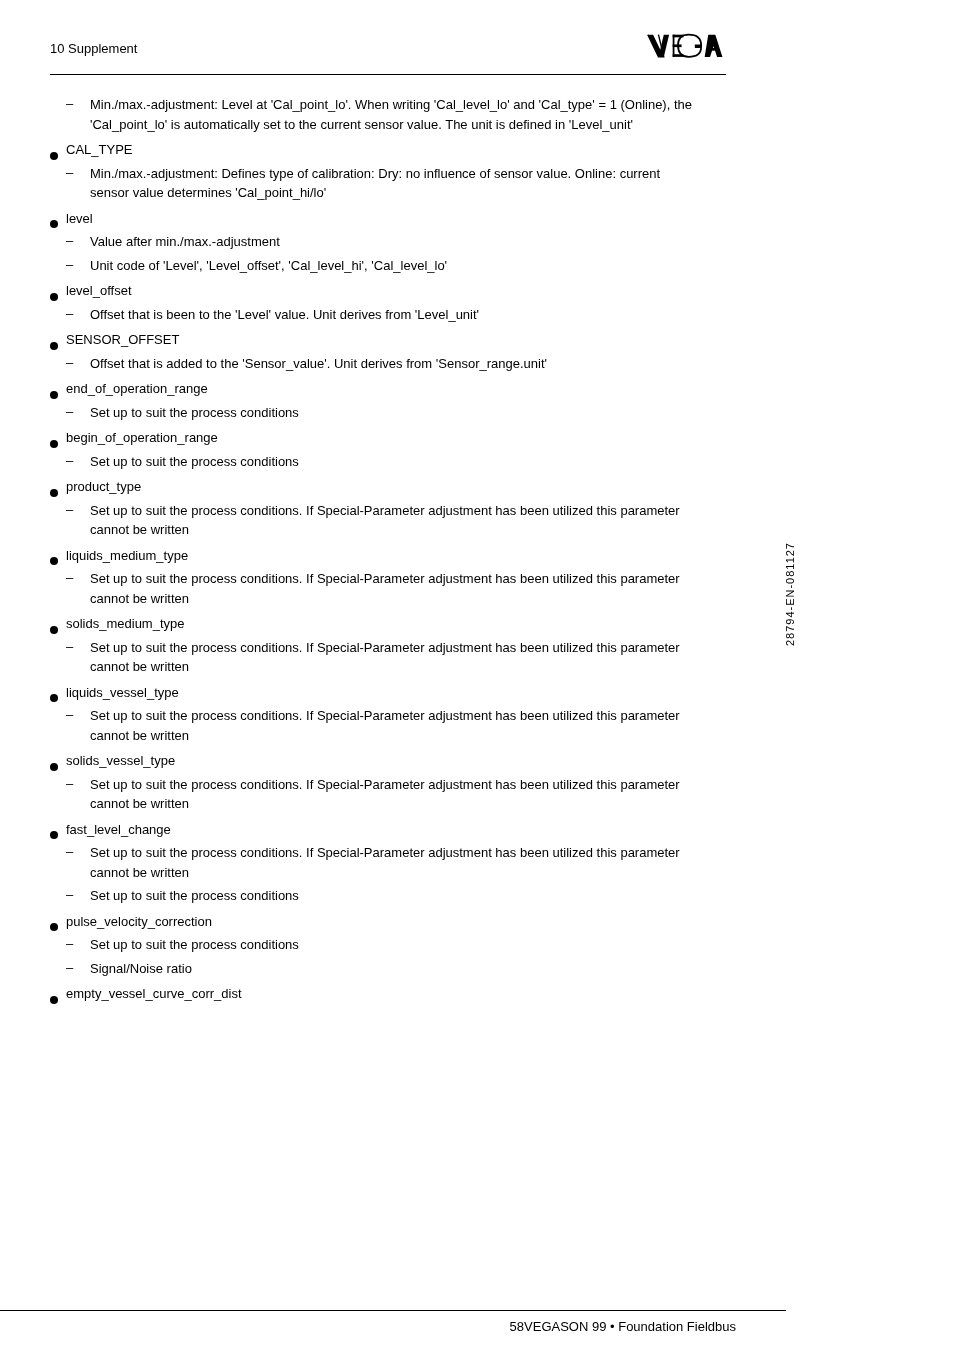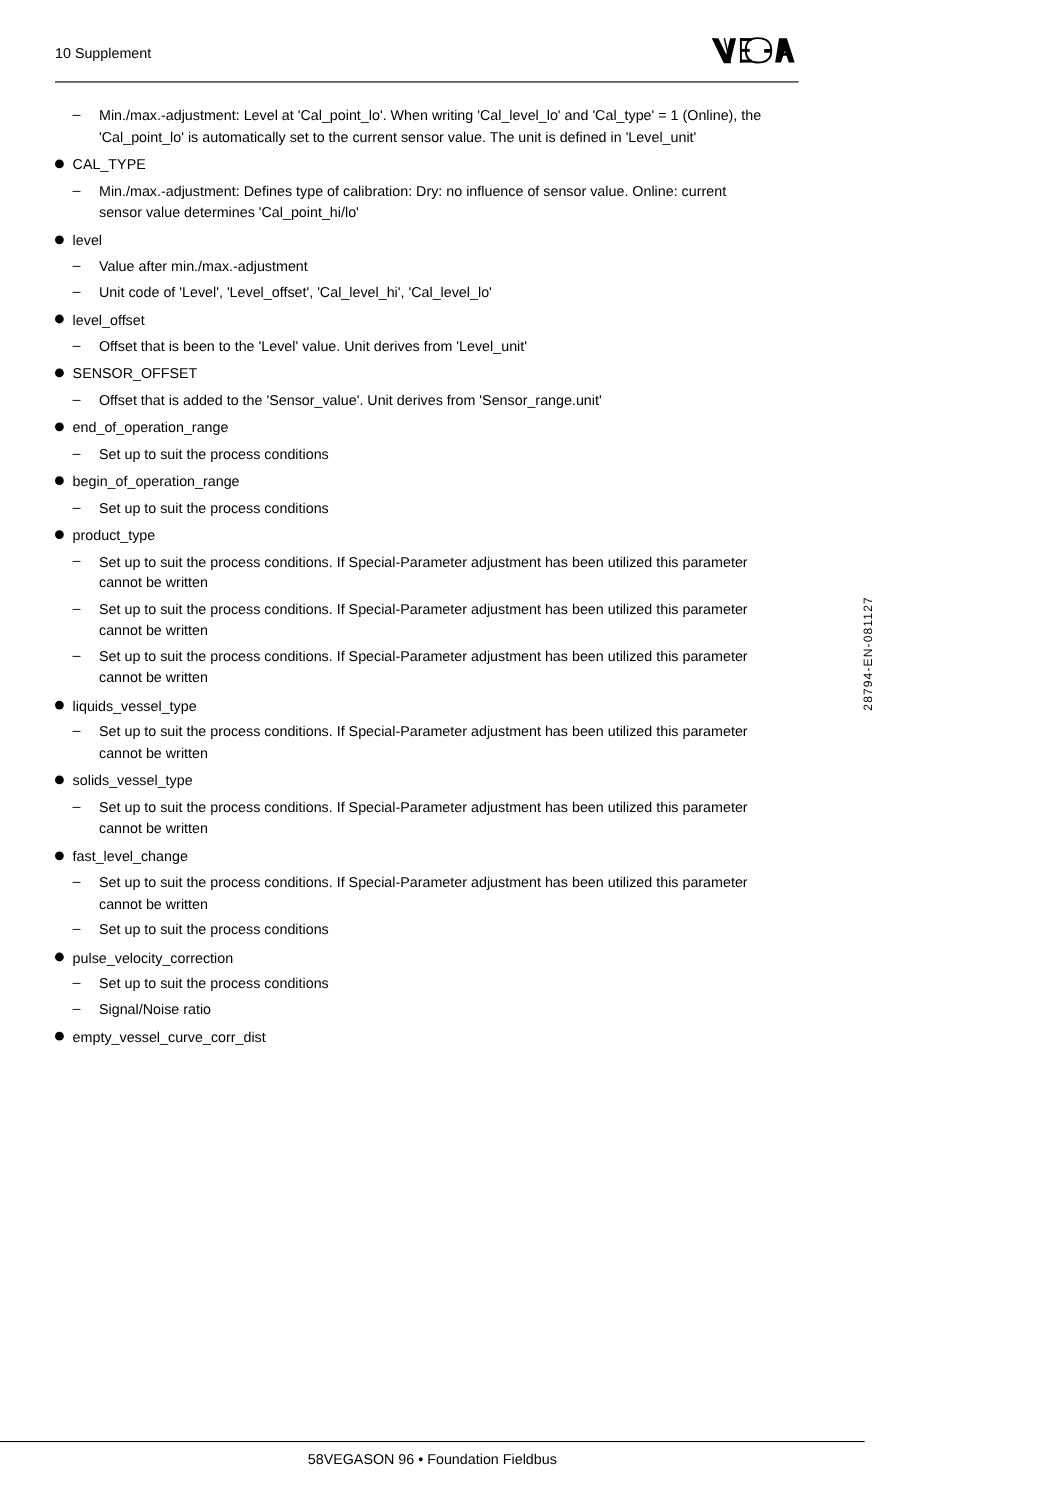--- a/index.html
+++ b/index.html
@@ -76,7 +76,7 @@
 
     .bullet-item {
       display: flex;
-      align-items: flex-start;
+      align-items: flex-end;
       margin-bottom: 4px;
       margin-top: 6px;
     }

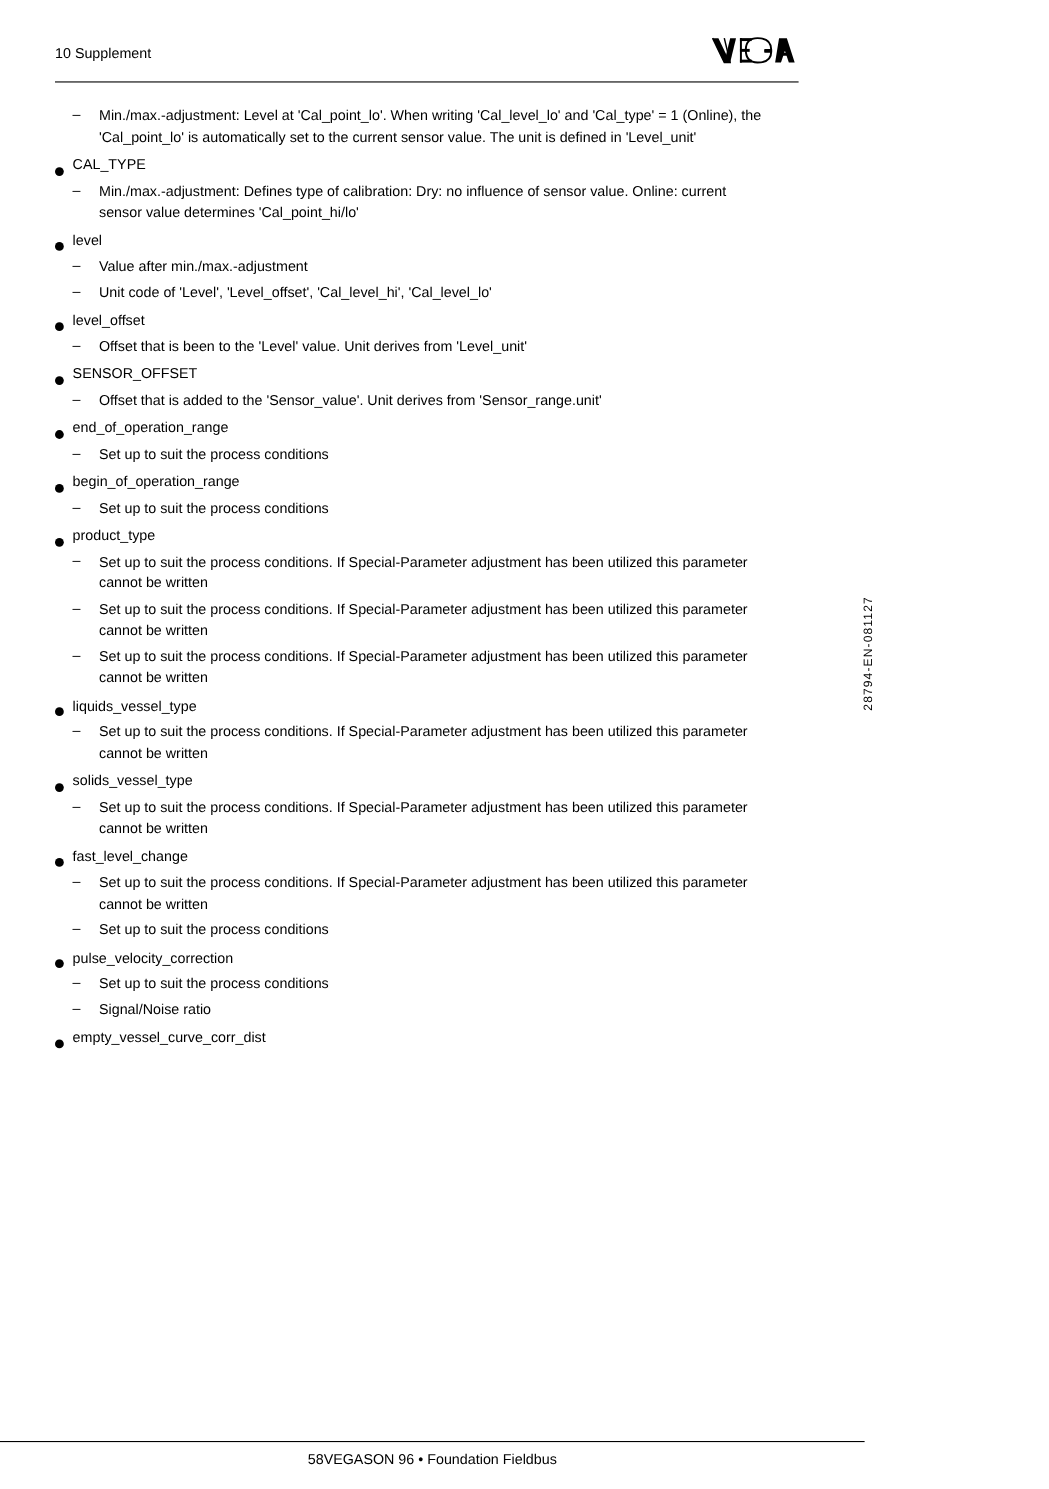--- a/index.html
+++ b/index.html
@@ -217,6 +217,10 @@
         <span class="dash">–</span>
         <span class="item-text">Set up to suit the process conditions. If Special-Parameter adjustment has been utilized this parameter cannot be written</span>
       </div>
+      <div class="bullet-item">
+        <div class="bullet-circle"></div>
+        <span class="item-text">liquids_medium_type</span>
+      </div>
       <div class="dash-item">
         <span class="dash">–</span>
         <span class="item-text">Set up to suit the process conditions. If Special-Parameter adjustment has been utilized this parameter cannot be written</span>

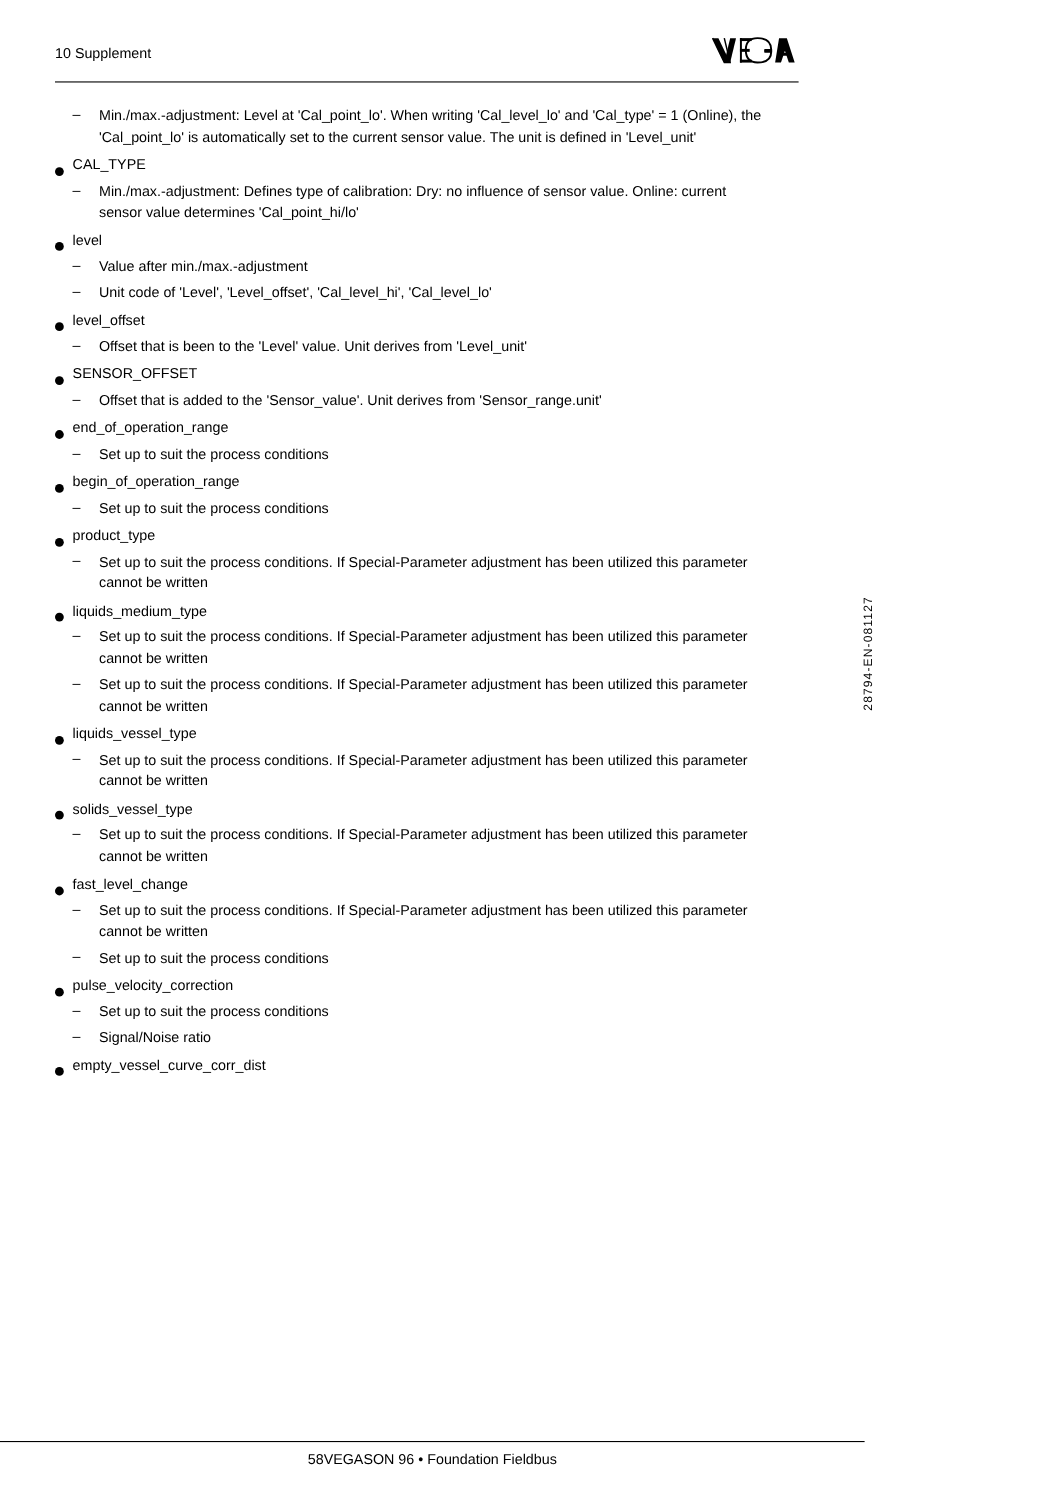--- a/index.html
+++ b/index.html
@@ -225,6 +225,10 @@
         <span class="dash">–</span>
         <span class="item-text">Set up to suit the process conditions. If Special-Parameter adjustment has been utilized this parameter cannot be written</span>
       </div>
+      <div class="bullet-item">
+        <div class="bullet-circle"></div>
+        <span class="item-text">solids_medium_type</span>
+      </div>
       <div class="dash-item">
         <span class="dash">–</span>
         <span class="item-text">Set up to suit the process conditions. If Special-Parameter adjustment has been utilized this parameter cannot be written</span>

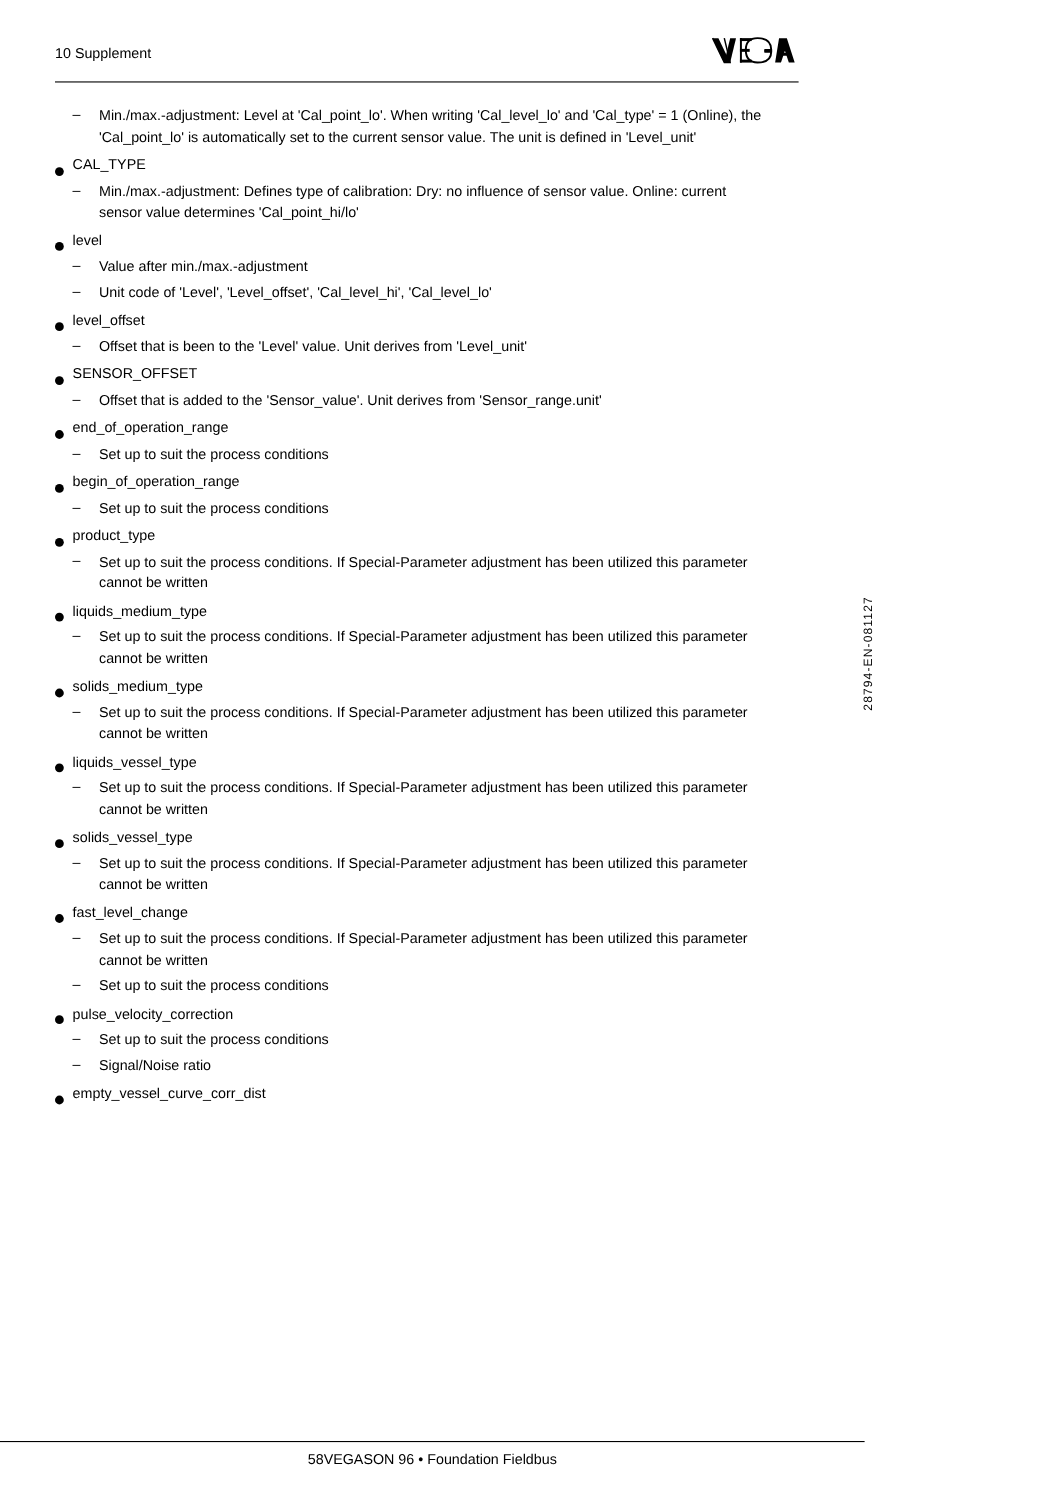--- a/index.html
+++ b/index.html
@@ -94,7 +94,7 @@
       left: 0;
       right: 0;
       display: flex;
-      justify-content: center;
+      justify-content: flex-end;
       align-items: flex-end;
       padding: 0 50px 0 50px;
       border-top: 1px solid #000;

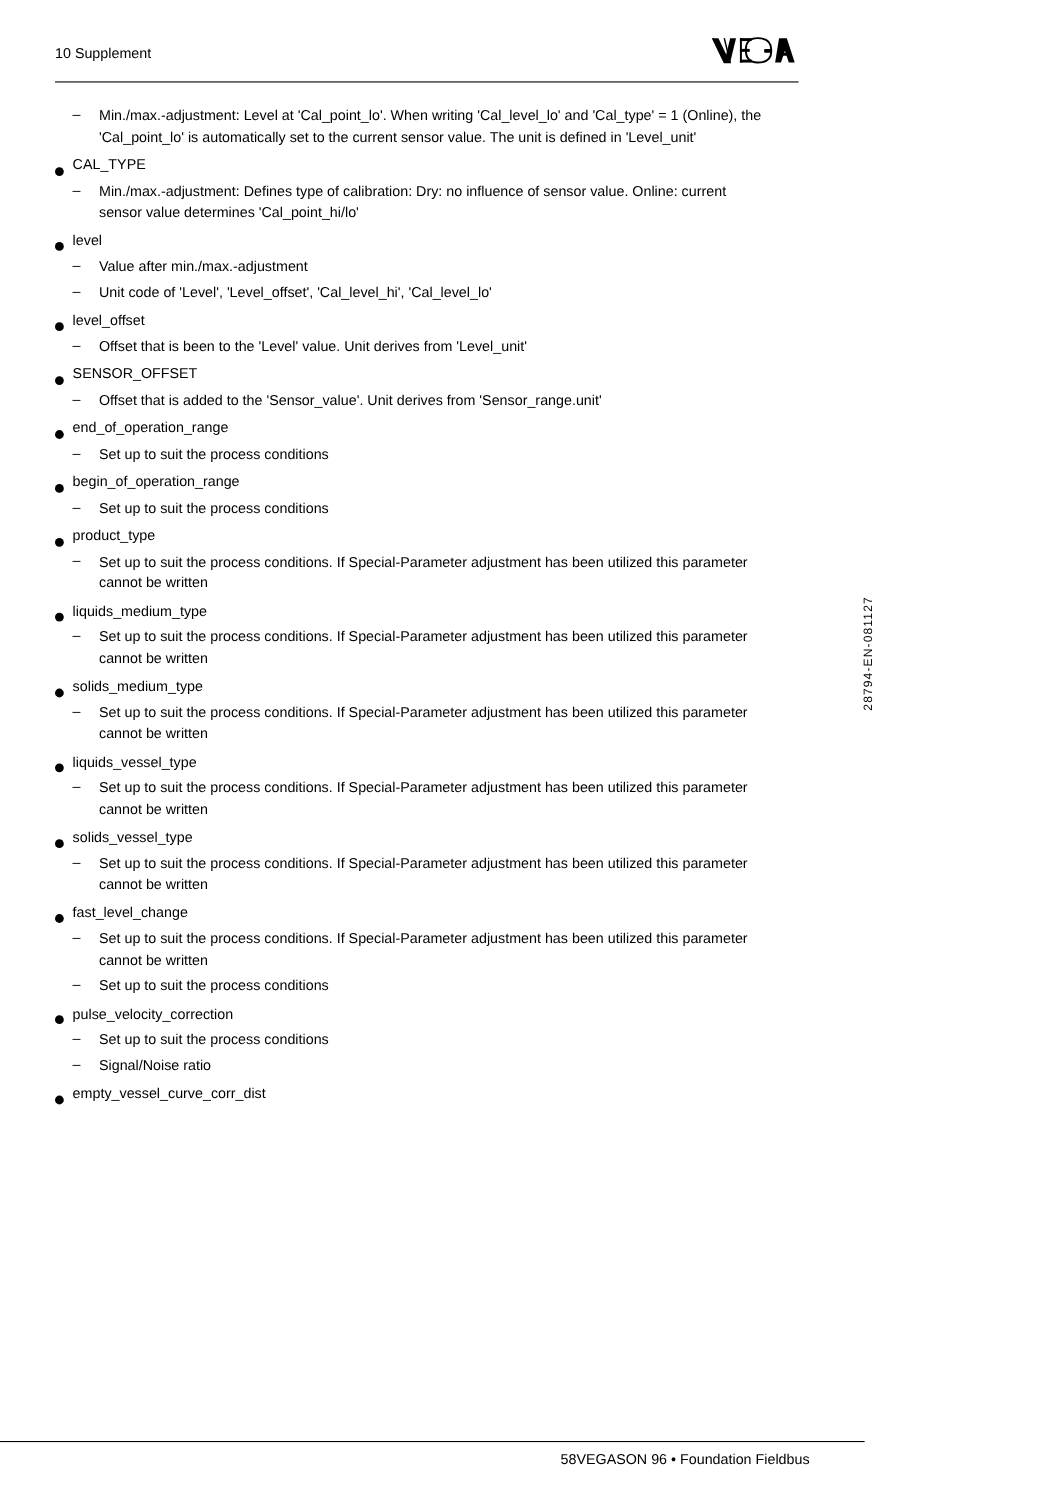--- a/index.html
+++ b/index.html
@@ -283,7 +283,7 @@
 
   <div class="footer">
     <span class="footer-left">58</span>
-    <span class="footer-right">VEGASON 96 • Foundation Fieldbus</span>
+    <span class="footer-right">VEGASON 99 • Foundation Fieldbus</span>
   </div>
 </div>
 

